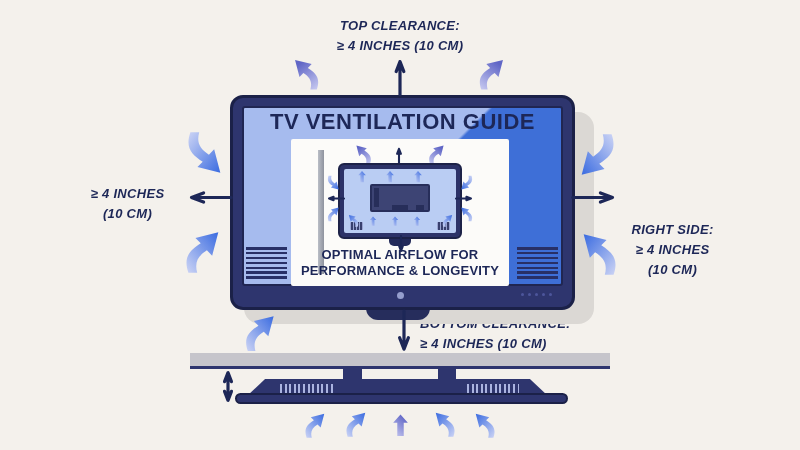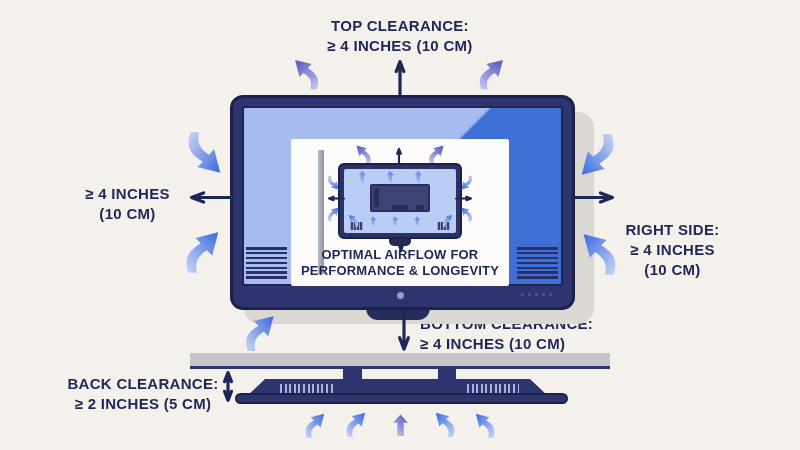--- a/index.html
+++ b/index.html
@@ -11,8 +11,8 @@
   }
   .abs{position:absolute;box-sizing:border-box;}
   .lbl{
-    color:var(--c-text,#1d2757);font-weight:bold;font-size:15px;line-height:20px;
-    text-align:center;letter-spacing:.3px;white-space:nowrap;
+    color:var(--c-text,#1d2757);font-weight:bold;font-size:13px;line-height:20px;
+    text-align:center;letter-spacing:.3px;white-space:nowrap;font-style:italic;
   }
   .lbl.left-align{text-align:left;}
   

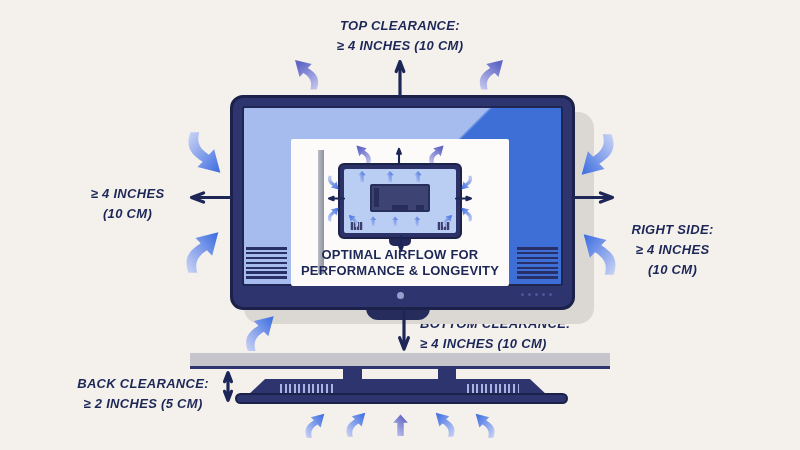--- a/index.html
+++ b/index.html
@@ -107,6 +107,7 @@
   <div class="abs tv-stand" style="left:366px;top:304px;width:64px;height:16px;"></div>
   <div class="abs tv-frame" style="left:230px;top:95px;width:345px;height:215px;"></div>
   <div class="abs tv-screen" style="left:242px;top:106px;width:321px;height:180px;"></div>
+  <div class="abs tv-title" style="left:242px;top:106px;width:321px;">TV VENTILATION GUIDE</div>
   <div class="abs vent-h" style="left:246px;top:247px;width:41px;height:32px;"></div>
   <div class="abs vent-h" style="left:517px;top:247px;width:41px;height:32px;"></div>
   <div class="abs logo-dot" style="left:397px;top:292px;width:7px;height:7px;"></div>

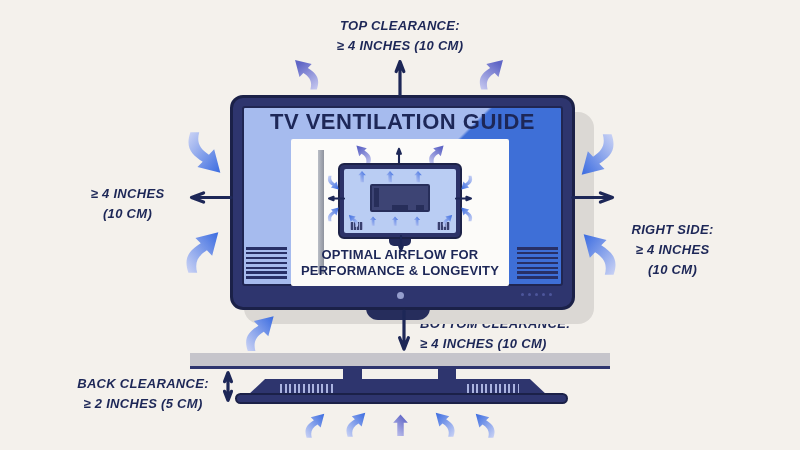--- a/index.html
+++ b/index.html
@@ -98,10 +98,6 @@
     <div>BOTTOM CLEARANCE:</div>
     <div>≥ 4 INCHES (10 CM)</div>
   </div>
-  <div class="abs lbl" style="left:64px;top:374px;width:158px;">
-    <div>BACK CLEARANCE:</div>
-    <div>≥ 2 INCHES (5 CM)</div>
-  </div>
 
   <div class="abs tv-shadow" style="left:244px;top:112px;width:350px;height:212px;"></div>
   <div class="abs tv-stand" style="left:366px;top:304px;width:64px;height:16px;"></div>

